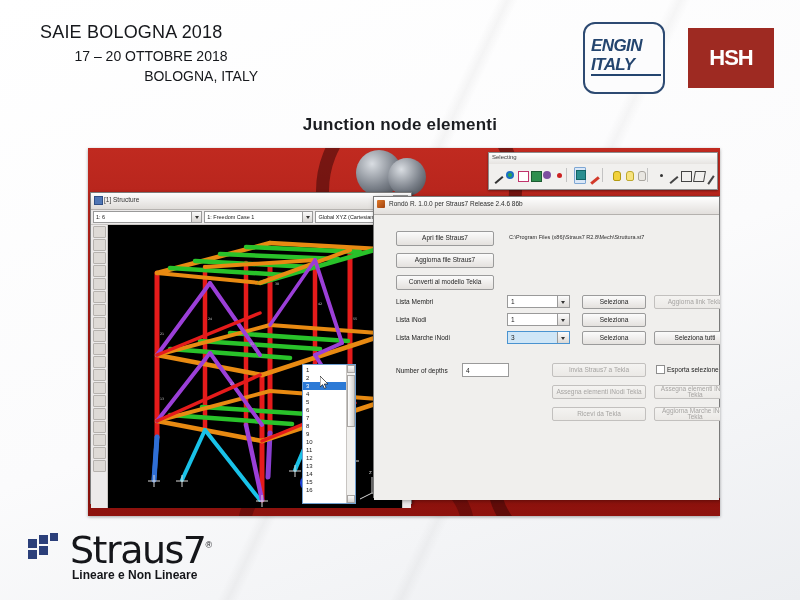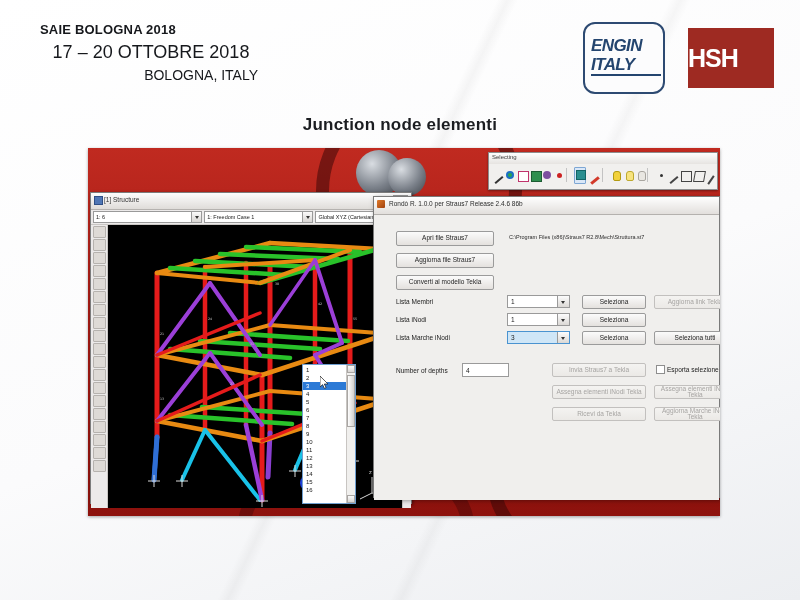--- a/index.html
+++ b/index.html
@@ -18,7 +18,7 @@
   }
   
   #header{position:absolute;left:28px;top:22px;width:330px;color:#16181c;}
-  .h-line1{font-size:13px;font-weight:bold;letter-spacing:.2px;padding-left:12px;}
+  .h-line1{font-size:18px;font-weight:normal;letter-spacing:.2px;padding-left:12px;}
   .h-line2{font-size:18px;font-weight:normal;margin-top:5px;padding-left:8px;text-align:center;width:230px;}
   .h-line3{font-size:14px;font-weight:normal;margin-top:4px;text-align:right;width:230px;}
   

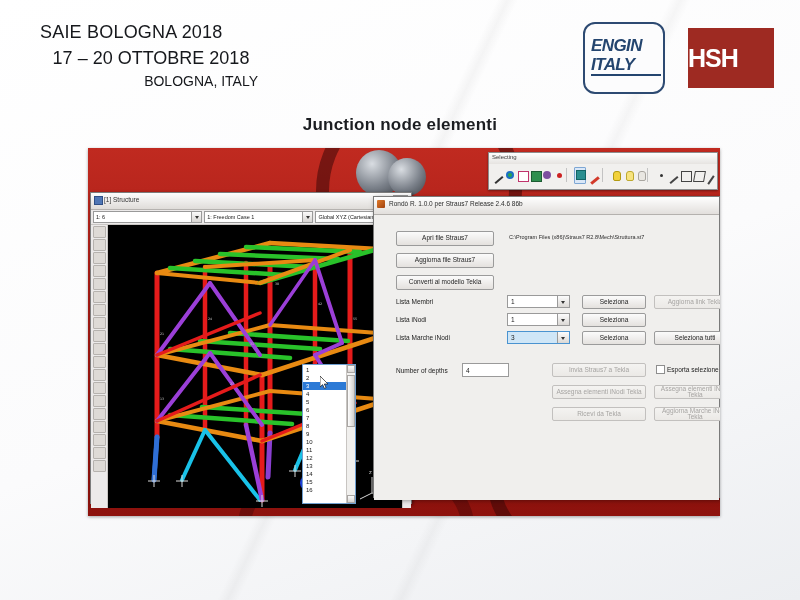--- a/index.html
+++ b/index.html
@@ -19,7 +19,7 @@
   
   #header{position:absolute;left:28px;top:22px;width:330px;color:#16181c;}
   .h-line1{font-size:18px;font-weight:normal;letter-spacing:.2px;padding-left:12px;}
-  .h-line2{font-size:18px;font-weight:normal;margin-top:5px;padding-left:8px;text-align:center;width:230px;}
+  .h-line2{font-size:14px;font-weight:normal;margin-top:5px;padding-left:8px;text-align:center;width:230px;}
   .h-line3{font-size:14px;font-weight:normal;margin-top:4px;text-align:right;width:230px;}
   
   #logo-enginsoft{

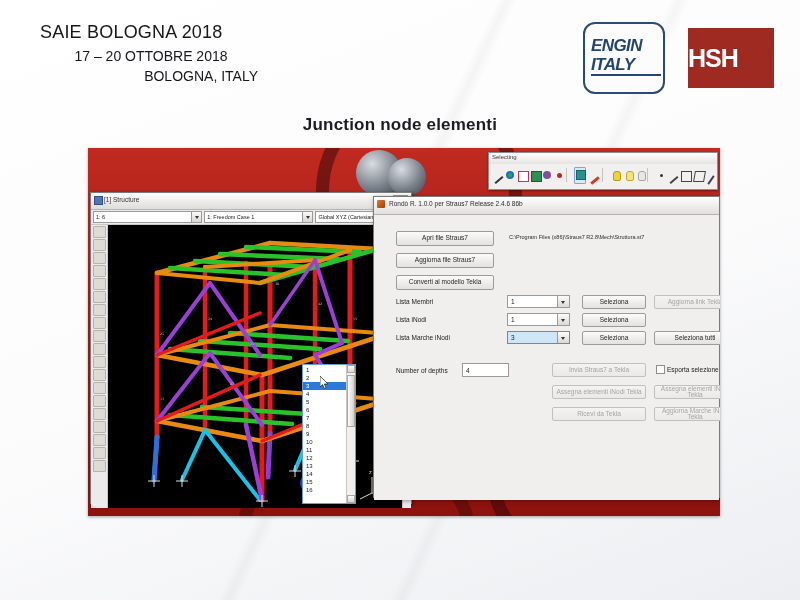--- a/index.html
+++ b/index.html
@@ -40,8 +40,8 @@
     background:#9e2a22;
   }
   #logo-hsh .hsh-txt{
-    color:#ffffff;font-weight:bold;font-size:25px;letter-spacing:-1px;
-    text-align:left;line-height:60px;font-family:"Liberation Sans", sans-serif;
+    color:#ffffff;font-weight:bold;font-size:22px;letter-spacing:-1px;
+    text-align:center;line-height:60px;font-family:"Liberation Sans", sans-serif;
   }
   
   #slide-title{

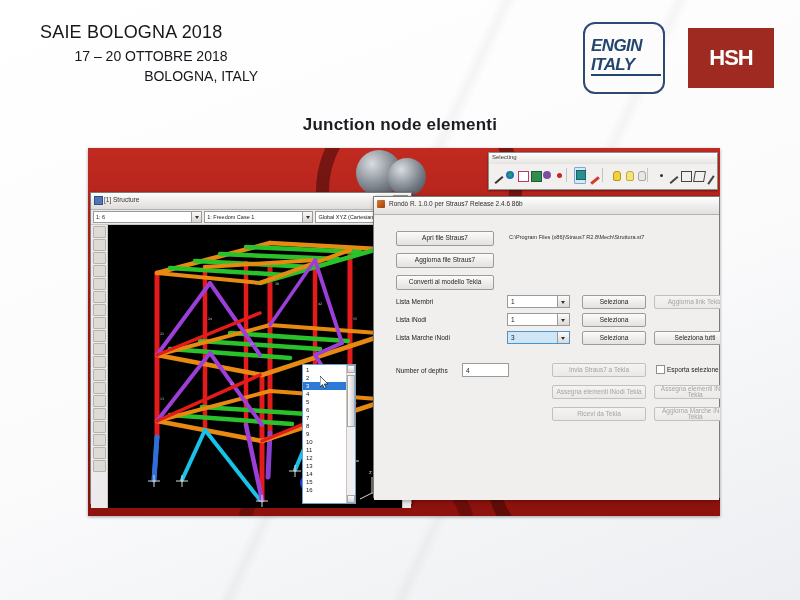--- a/index.html
+++ b/index.html
@@ -538,6 +538,18 @@
     </svg>
   </div>
 
+  <div id="s7logo">
+    <div>
+      <span id="s7-mark">
+        <i style="left:0;top:6px;width:9px;height:9px;"></i>
+        <i style="left:11px;top:2px;width:9px;height:9px;"></i>
+        <i style="left:22px;top:0px;width:8px;height:8px;"></i>
+        <i style="left:0;top:17px;width:9px;height:9px;"></i>
+        <i style="left:11px;top:13px;width:9px;height:9px;"></i>
+      </span><span id="s7-text">Straus7</span><span id="s7-reg">®</span>
+    </div>
+    <div id="s7-sub">Lineare e Non Lineare</div>
+  </div>
 
 </div>
 

